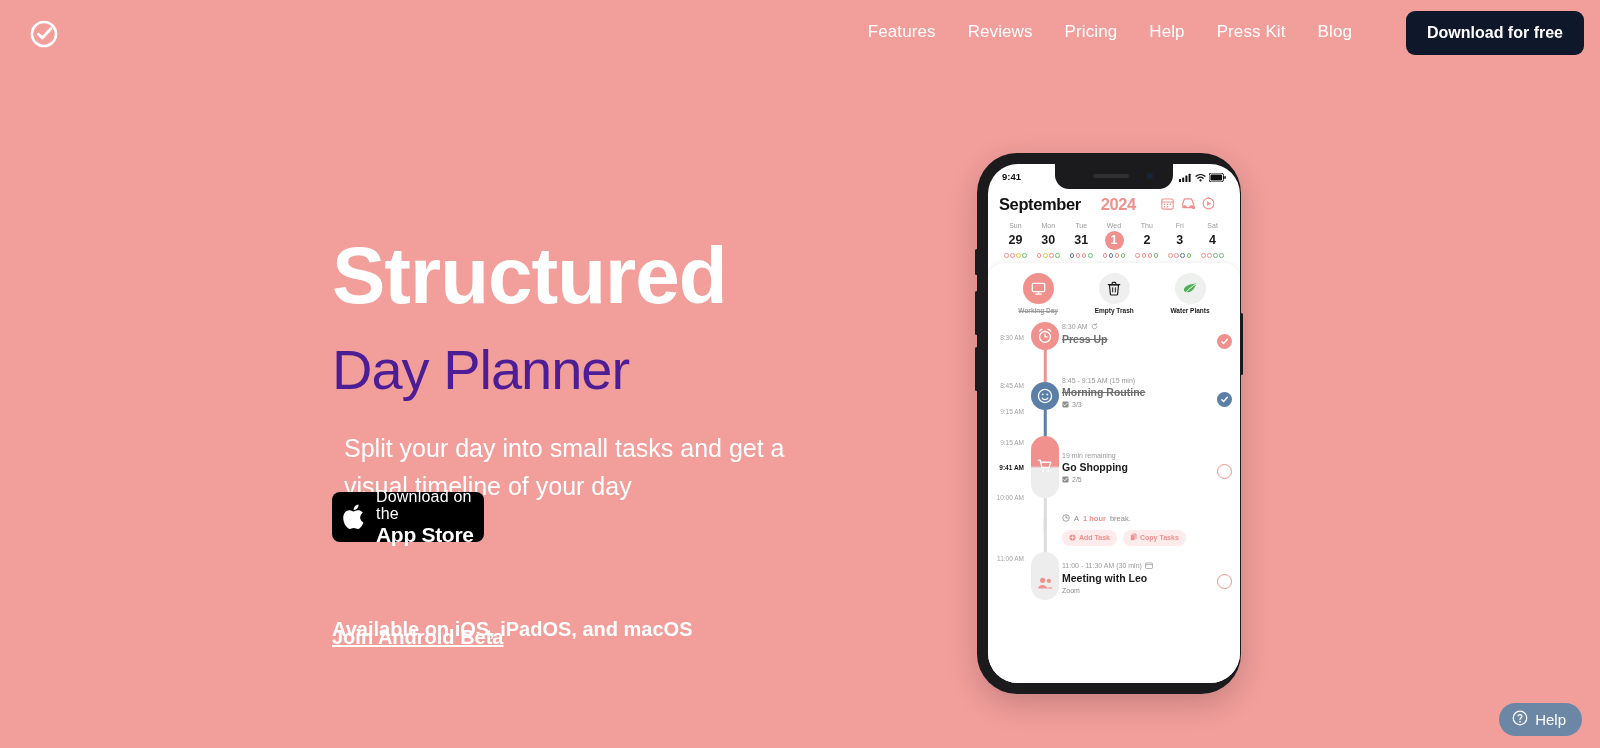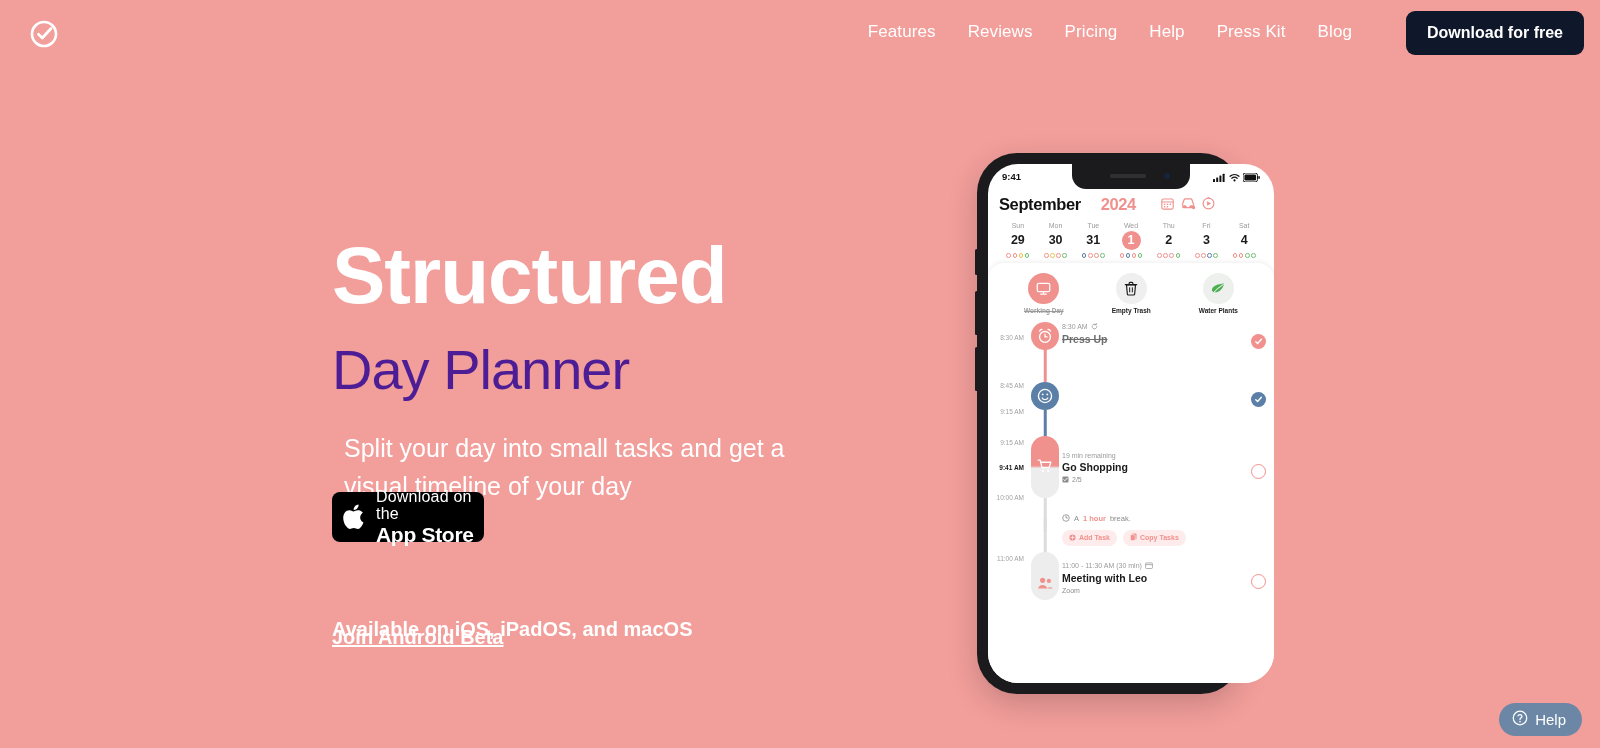--- a/index.html
+++ b/index.html
@@ -88,7 +88,7 @@
   .pb-r1 { right: -2px; top: 160px; width: 3px; height: 62px; }
 
   .screen {
-    width: 286px; height: 519px; background: #ffffff;
+    width: 252px; height: 519px; background: #ffffff;
     border-radius: 30px; overflow: hidden; position: relative;
   }
   .notch {

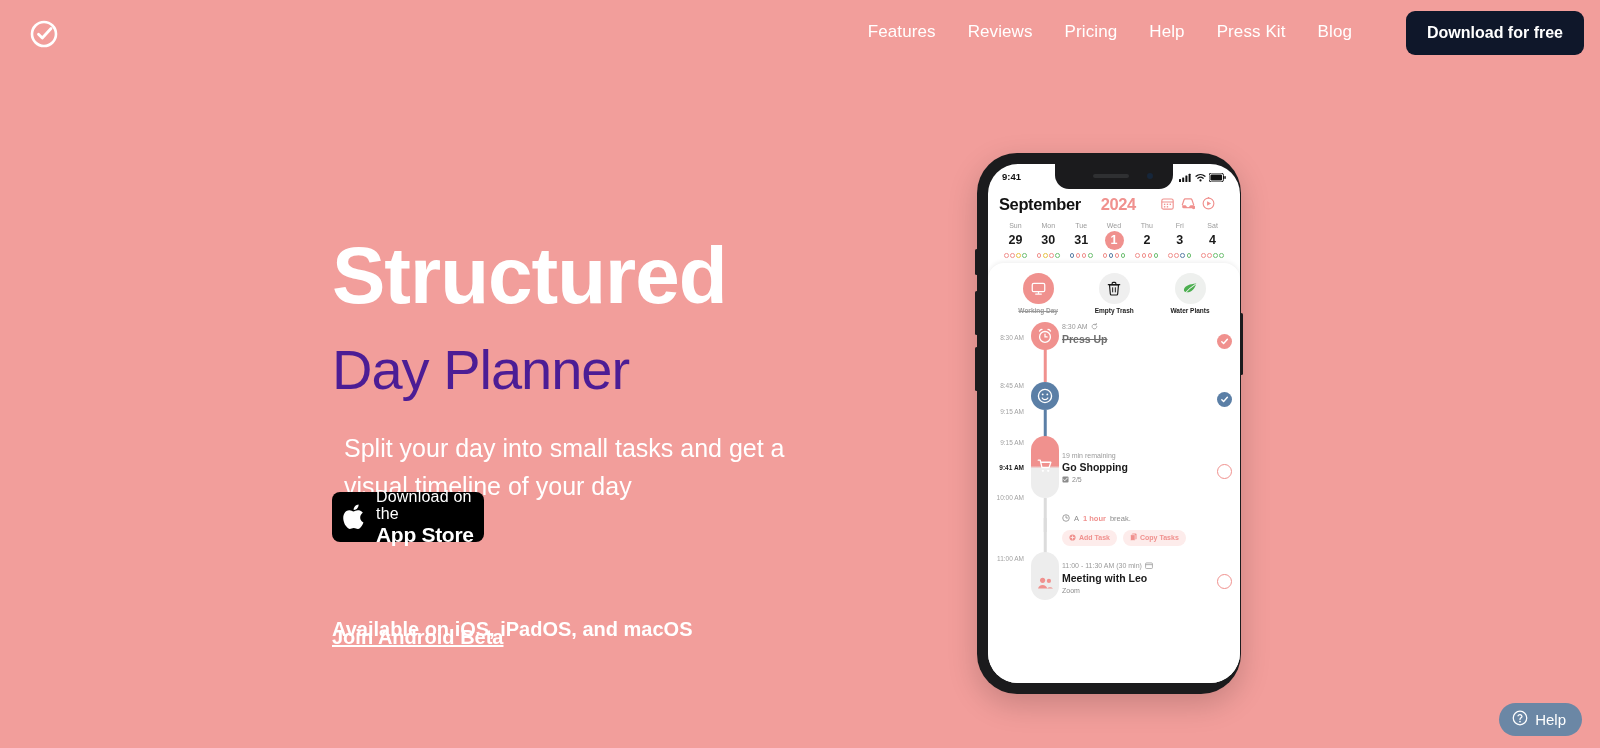--- a/index.html
+++ b/index.html
@@ -472,6 +472,21 @@
               </svg>
             </span>
           </div>
+          <div class="tcol-body">
+            <div class="t-meta">
+              <span>8:45 - 9:15 AM (15 min)</span>
+            </div>
+            <div class="t-title done">Morning Routine</div>
+            <div class="t-sub">
+              <span>
+                <svg width="7" height="7" viewBox="0 0 9 9">
+                  <rect x=".6" y=".6" width="7.8" height="7.8" rx="1.3" fill="#8c8c8c"></rect>
+                  <path d="M2.2 4.6 L3.7 6.1 L6.8 2.7" fill="none" stroke="#fff" stroke-width="1.2" stroke-linecap="round" stroke-linejoin="round"></path>
+                </svg>
+              </span>
+              <span>3/3</span>
+            </div>
+          </div>
           <span class="t-check" style="background:#5b7fa6;top:16px">
             <svg width="9" height="9" viewBox="0 0 10 10">
               <path d="M2 5.2 L4 7.2 L8.2 2.6" fill="none" stroke="#fff" stroke-width="1.6" stroke-linecap="round" stroke-linejoin="round"></path>

